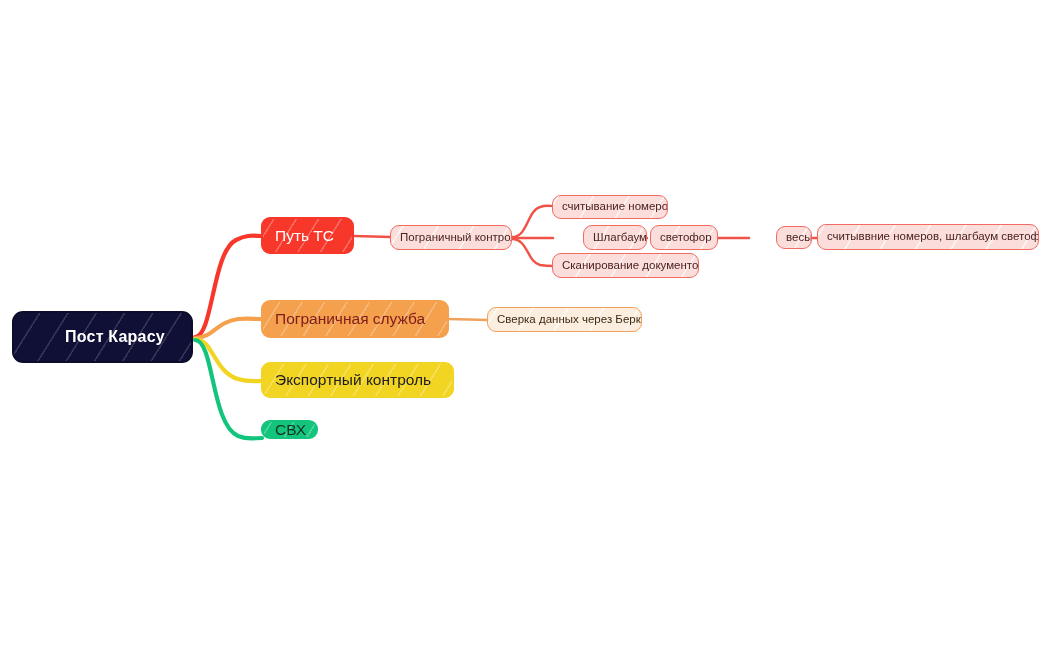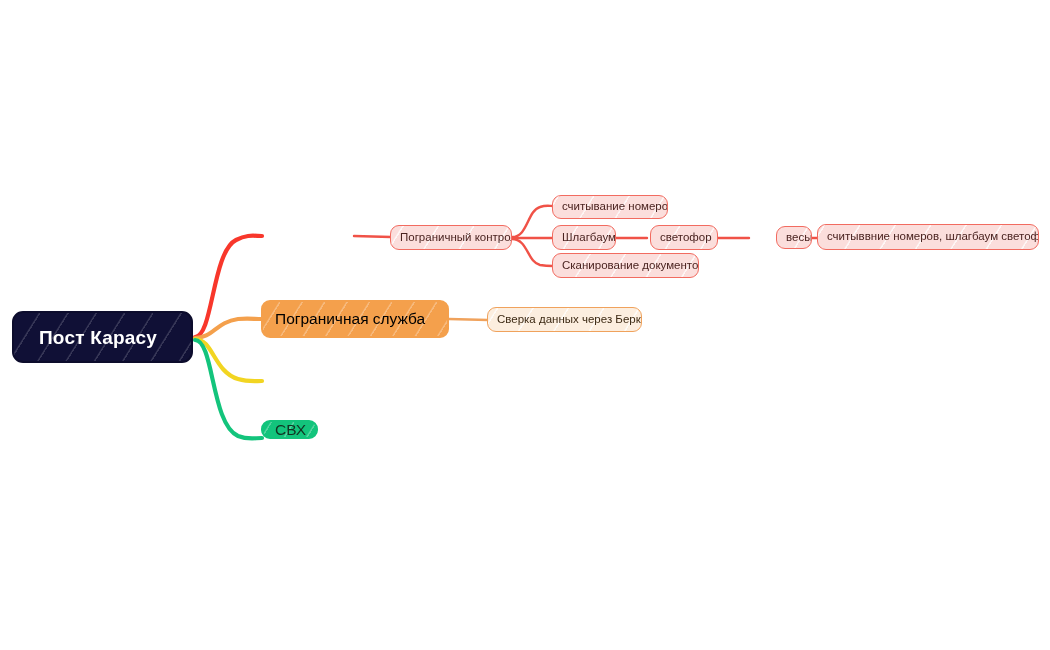--- a/index.html
+++ b/index.html
@@ -183,6 +183,9 @@
     <span class="label">Пост Карасу</span>
   </div>
 
+  <div class="node sketch branch" id="node-b0">
+    <span class="label">Путь ТС</span>
+  </div>
 
   <div class="node sketch branch" id="node-b1">
     <span class="label">Пограничная служба</span>

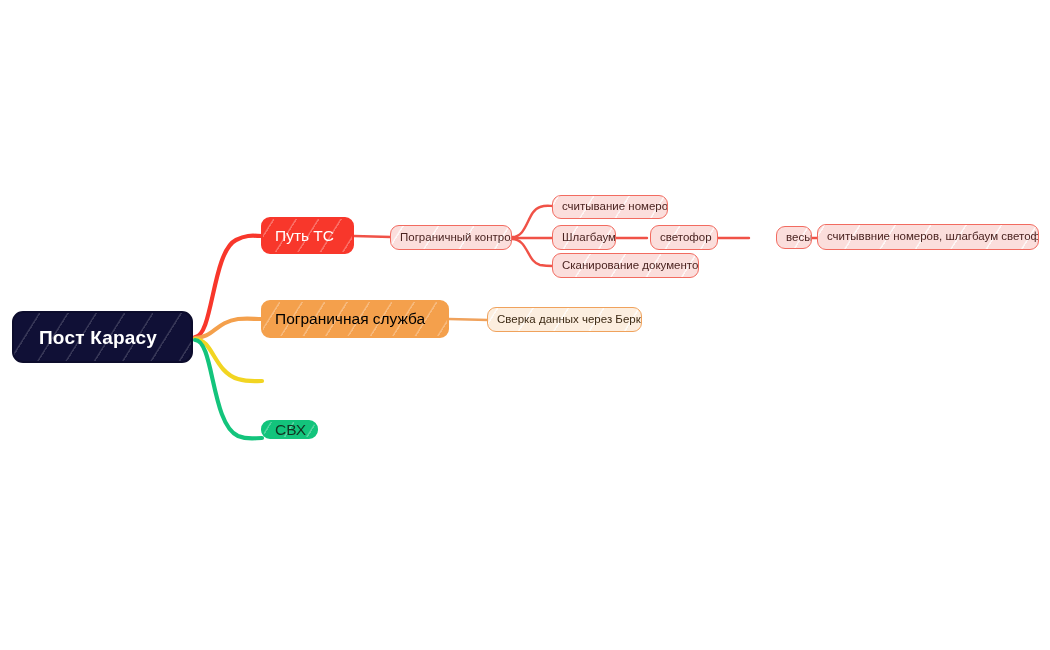--- a/index.html
+++ b/index.html
@@ -144,7 +144,7 @@
 
   #node-p-border   { left: 390px; top: 225px; width: 122px; height: 25px; }
   #node-p-numbers  { left: 552px; top: 195px; width: 116px; height: 24px; }
-  #node-p-barrier  { left: 552px; top: 225px; width: 64px;  height: 25px; text-align: center; }
+  #node-p-barrier  { left: 583px; top: 225px; width: 64px;  height: 25px; text-align: center; }
   #node-p-scan     { left: 552px; top: 253px; width: 147px; height: 25px; }
   #node-p-light    { left: 650px; top: 225px; width: 68px;  height: 25px; }
   #node-p-scales   { left: 748px; top: 226px; width: 36px;  height: 23px; margin-left: 28px; }

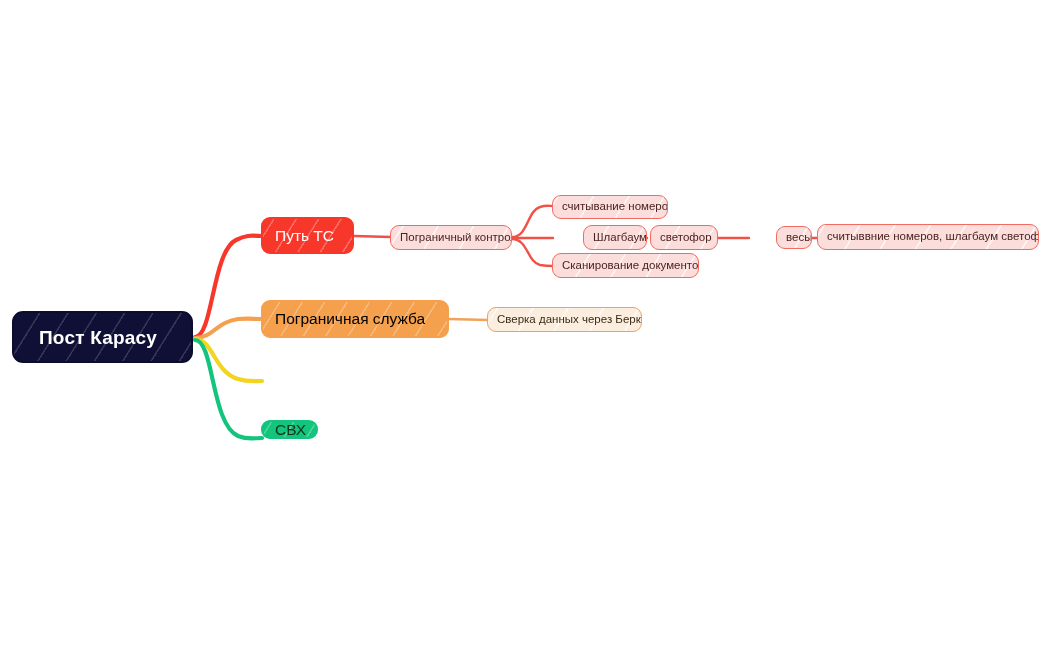--- a/index.html
+++ b/index.html
@@ -116,7 +116,7 @@
   #node-b0 { left: 261px; top: 217px;  width: 93px;  height: 37px;
              background: #F8372B; border-color: #F8372B; color: #ffffff; }
   #node-b1 { left: 261px; top: 300px;  width: 188px; height: 38px;
-             background: #F4A04C; border-color: #F4A04C; color: #000000; }
+             background: #F4A04C; border-color: #F4A04C; color: #7f1d1d; }
   #node-b2 { left: 261px; top: 362px;  width: 193px; height: 36px;
              background: #F2D522; border-color: #F2D522; color: #1d1d1d; }
   #node-b3 { left: 261px; top: 420px;  width: 57px;  height: 19px;

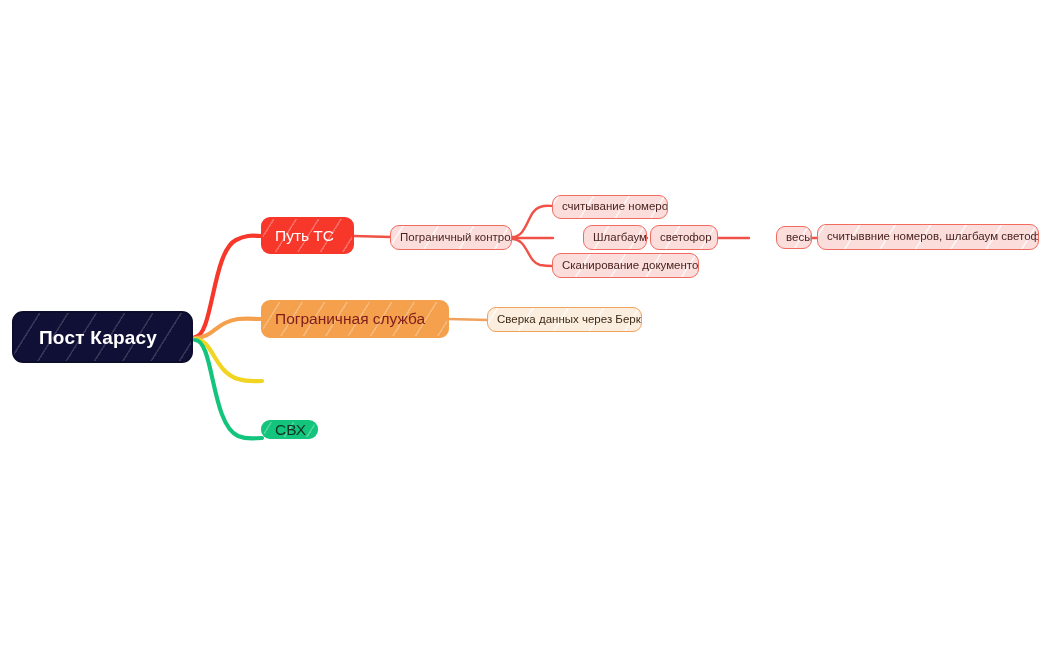--- a/index.html
+++ b/index.html
@@ -98,10 +98,11 @@
     border: 2px solid #0c0c2c;
     border-radius: 11px;
     color: #ffffff;
-    font-size: 19px;
+    font-size: 16px;
     font-weight: bold;
     padding-left: 25px;
     letter-spacing: 0.2px;
+    justify-content: center;
   }
 
   

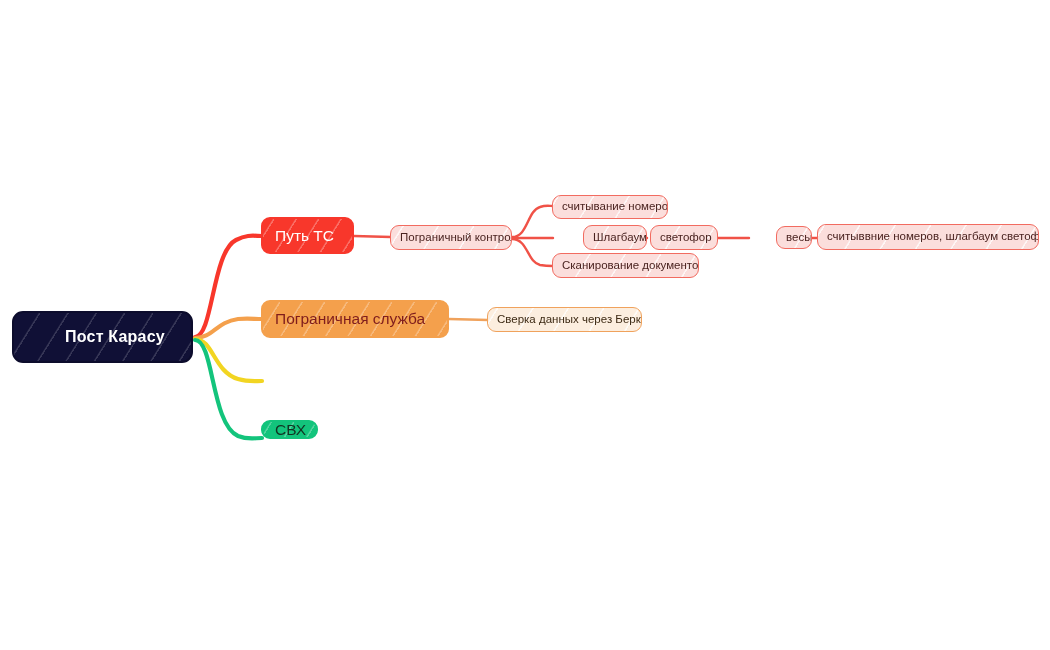--- a/index.html
+++ b/index.html
@@ -192,6 +192,9 @@
     <span class="label">Пограничная служба</span>
   </div>
 
+  <div class="node sketch branch" id="node-b2">
+    <span class="label">Экспортный контроль</span>
+  </div>
 
   <div class="node sketch branch" id="node-b3">
     <span class="label">СВХ</span>

